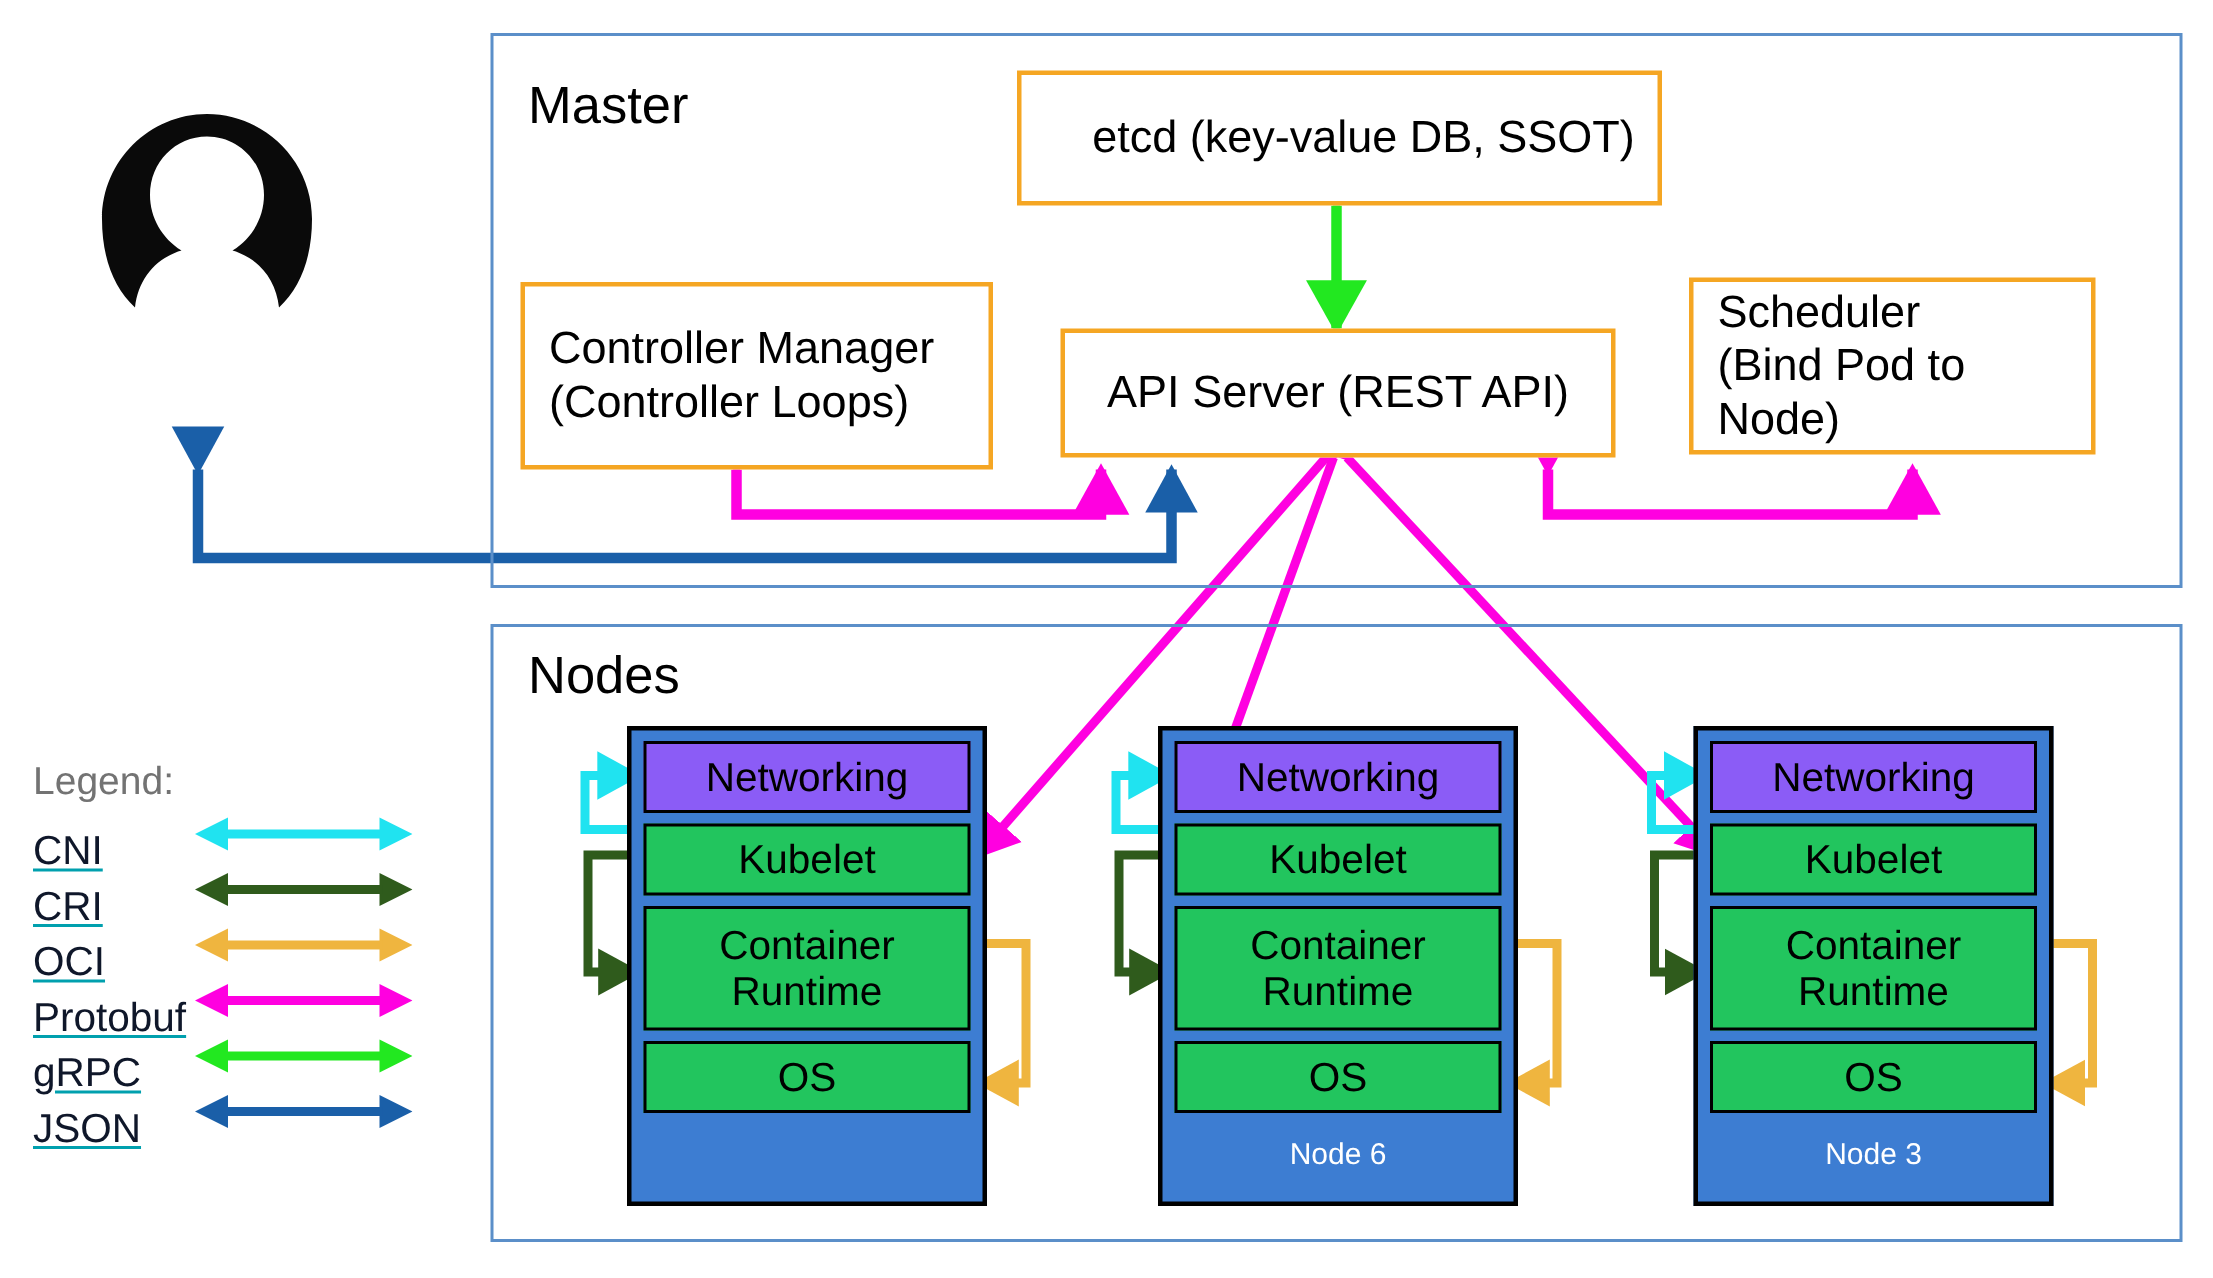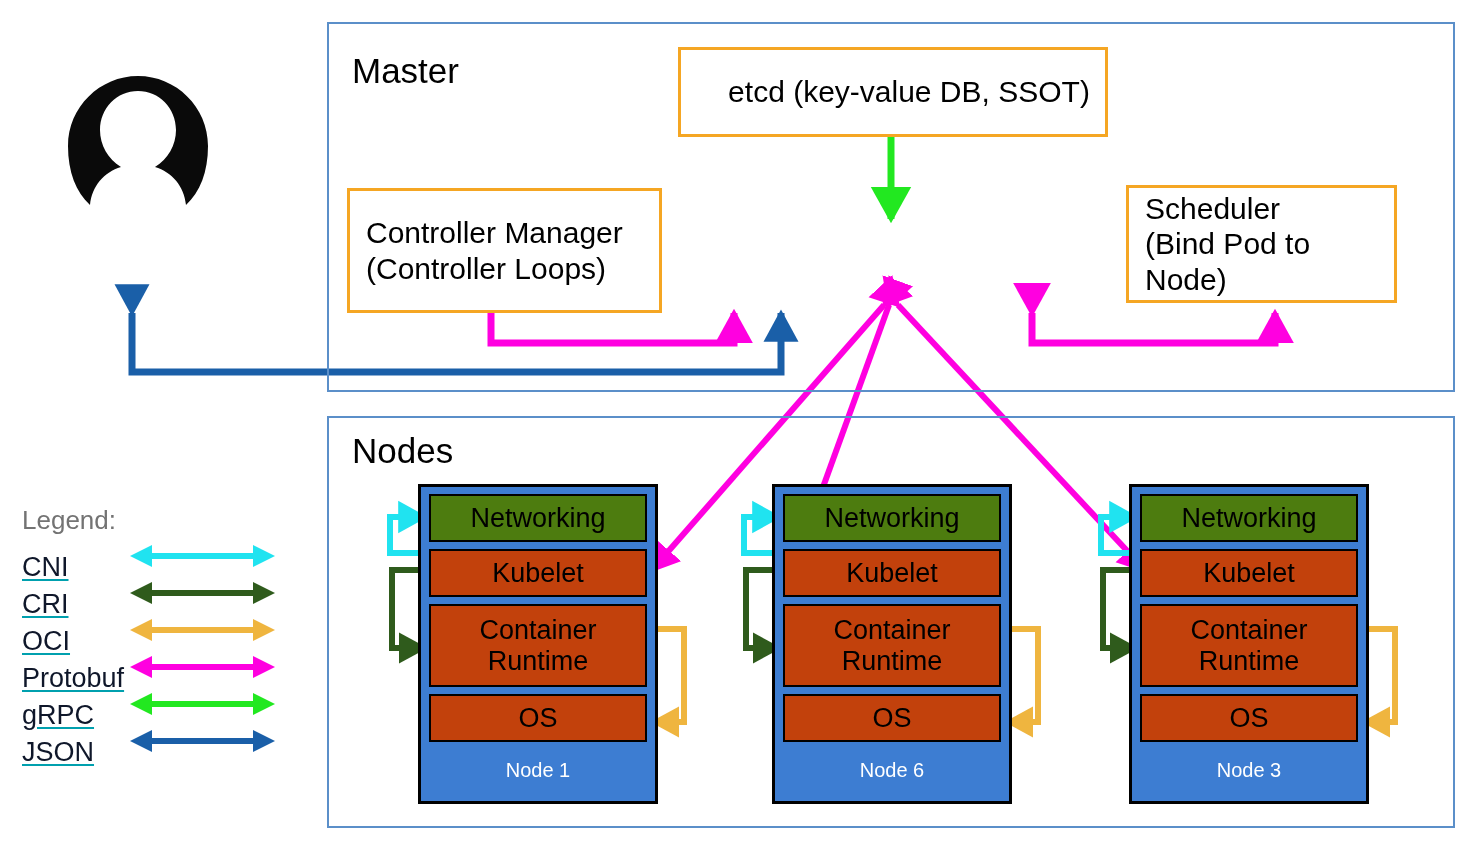--- a/index.html
+++ b/index.html
@@ -266,6 +266,9 @@
     </span>
   </div>
 
+  <div class="mbox" style="left:707px; top:219px; width:370px; height:86px;">
+    <span>API Server (REST API)</span>
+  </div>
 
   <div class="mbox left" style="left:1126px; top:185px; width:271px; height:118px;">
     <span>

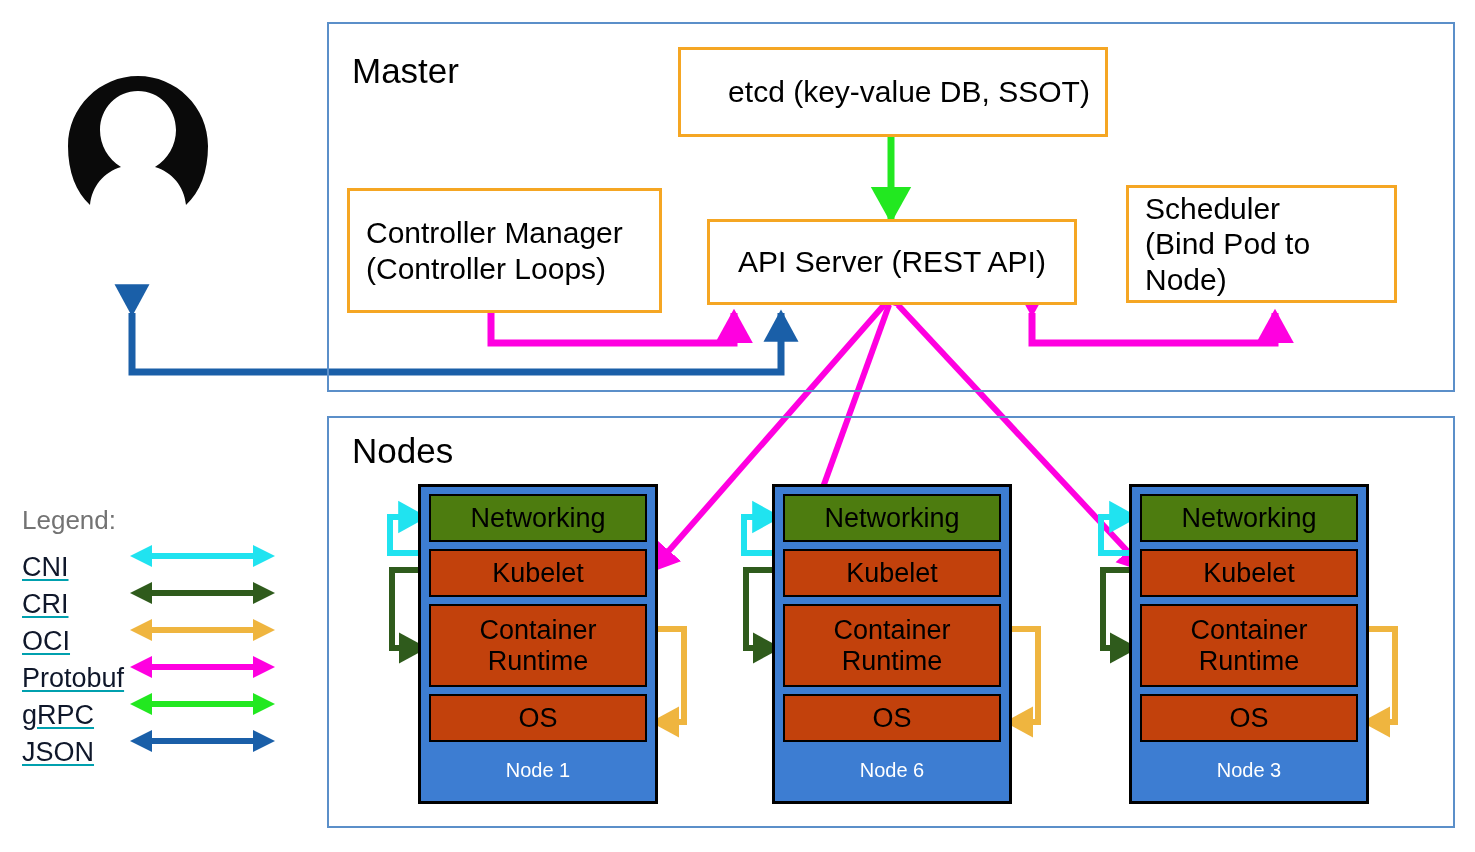--- a/index.html
+++ b/index.html
@@ -93,7 +93,7 @@
     line-height: 1.12;
   }
   .node-layer.networking {
-    background: #4d7c0f;
+    background: #8b5cf6;
   }
   .node-name {
     position: absolute;

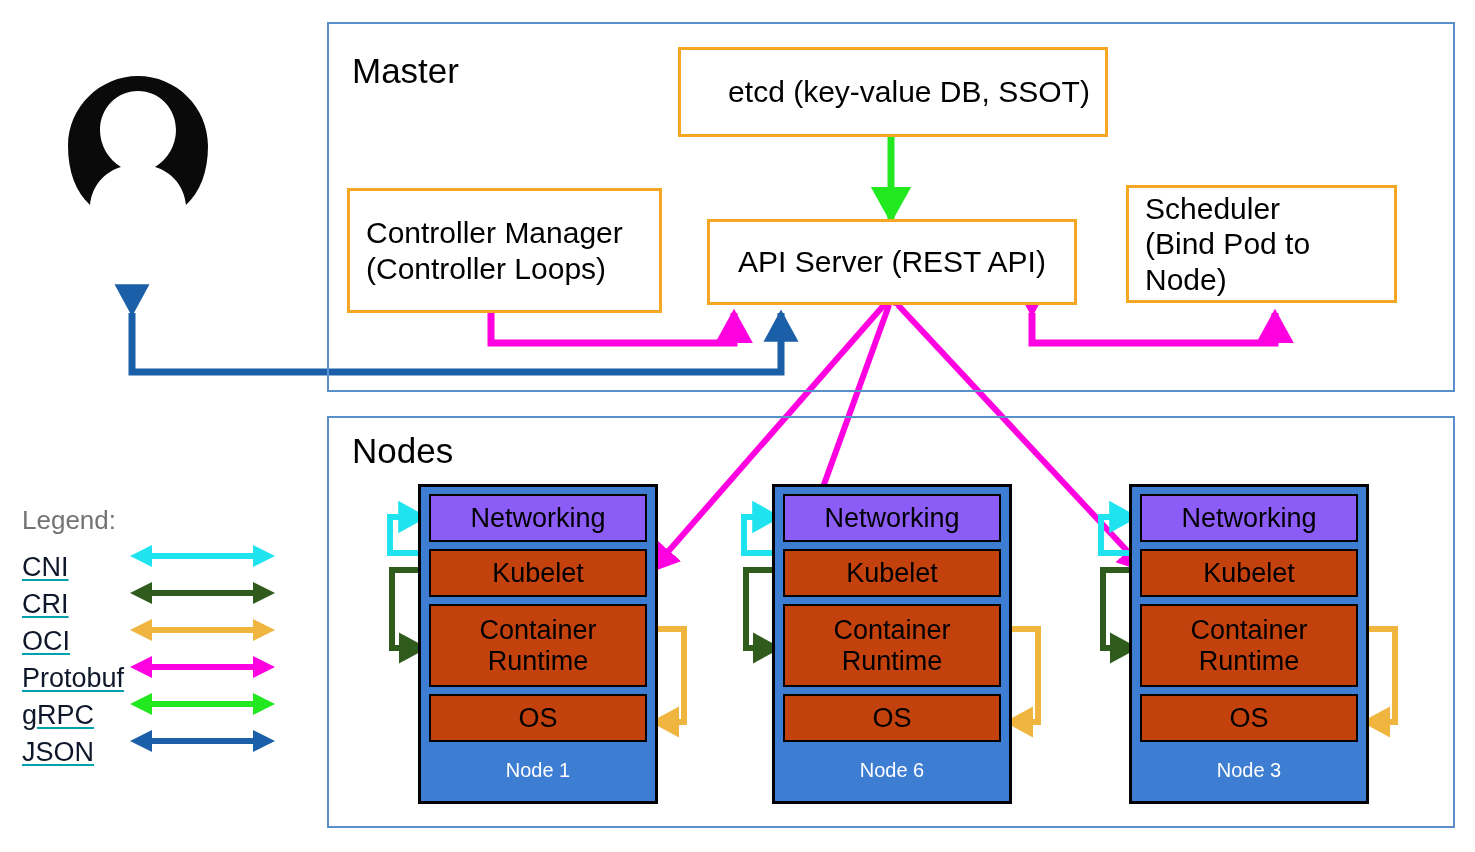--- a/index.html
+++ b/index.html
@@ -81,7 +81,7 @@
     position: absolute;
     left: 8px;
     right: 8px;
-    background: #c2410c;
+    background: #22c55e;
     border: 2px solid #000000;
     box-sizing: border-box;
     display: flex;

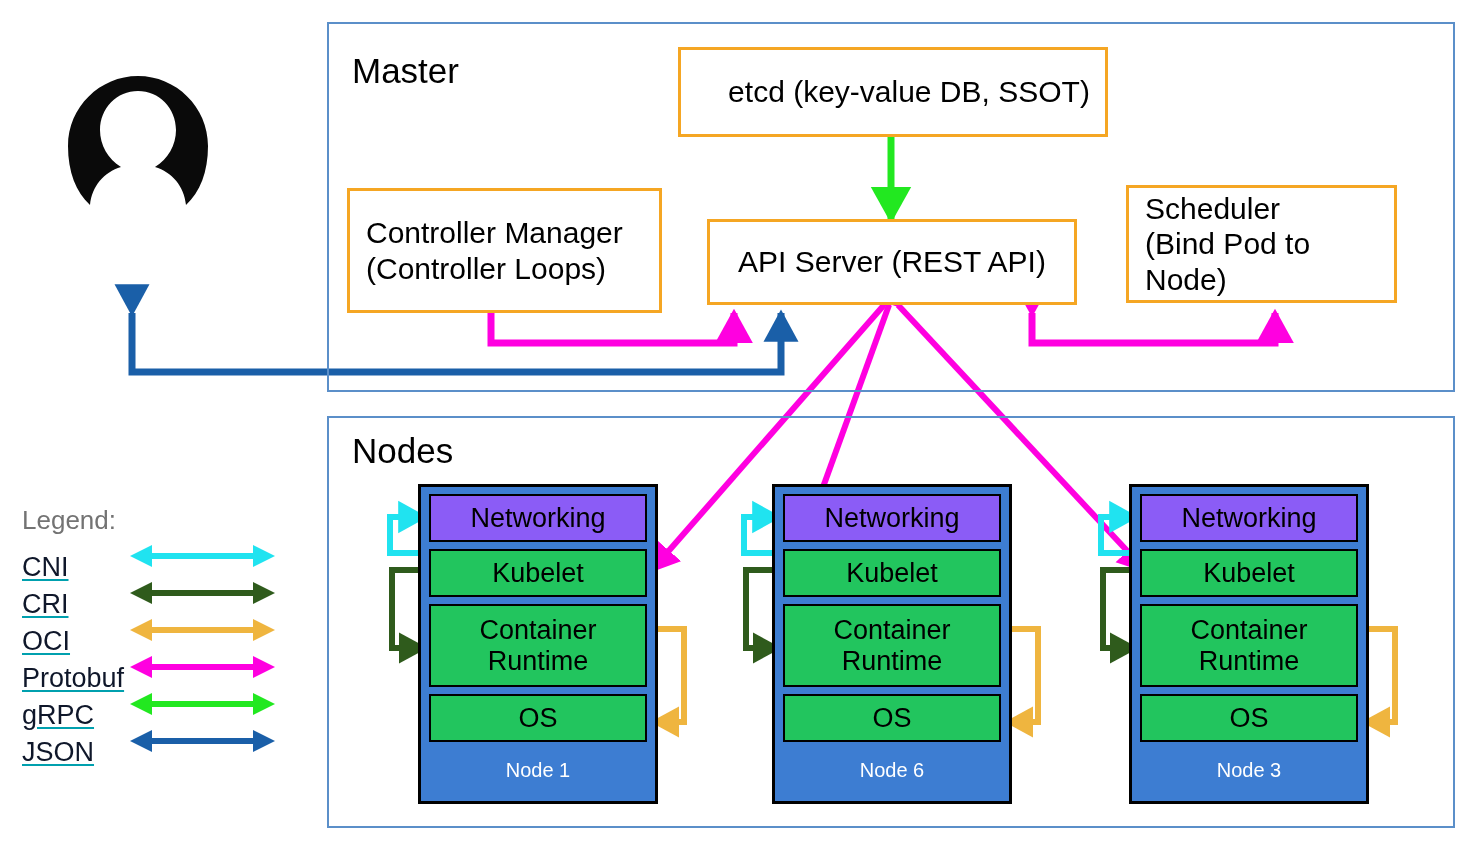--- a/index.html
+++ b/index.html
@@ -296,7 +296,6 @@
     <div class="node-layer" style="top:207px; height:48px;">
       <span>OS</span>
     </div>
-    <div class="node-name" style="top:272px;">Node 1</div>
   </div>
 
   <div class="node" style="left:772px; top:484px; width:240px; height:320px;">

